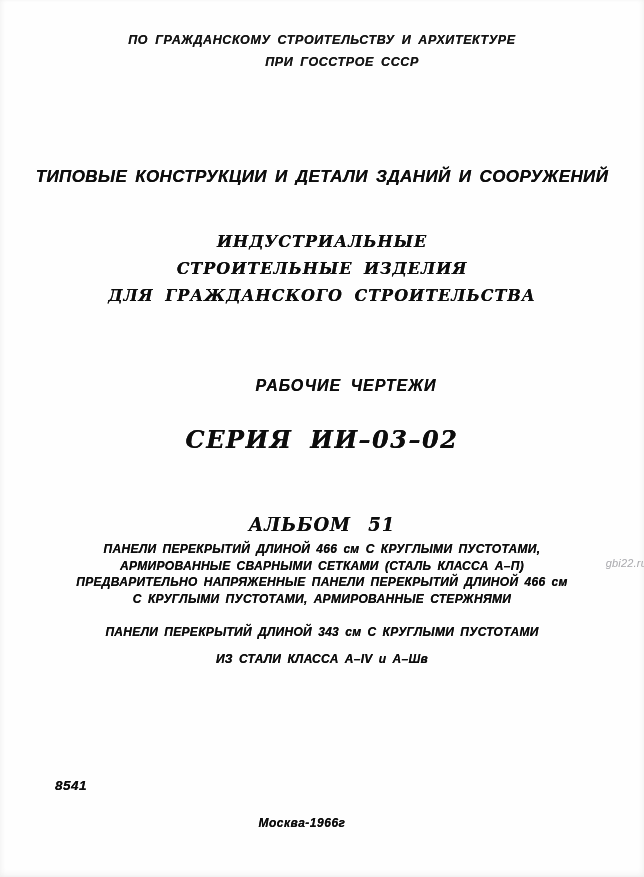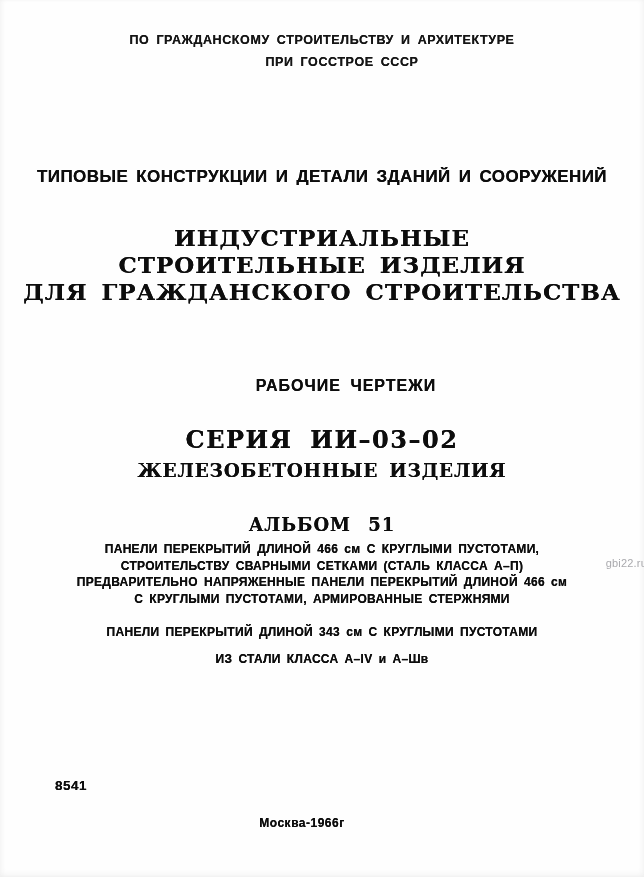--- a/index.html
+++ b/index.html
@@ -16,6 +16,7 @@
     font-family: "Liberation Sans", sans-serif;
     color: #0d0d0d;
     box-shadow: inset 0 -3px 6px rgba(0,0,0,0.04), inset 3px 0 5px rgba(0,0,0,0.02), inset -3px 0 5px rgba(0,0,0,0.02);
+    font-style: italic;
   }
   .abs {
     position: absolute;

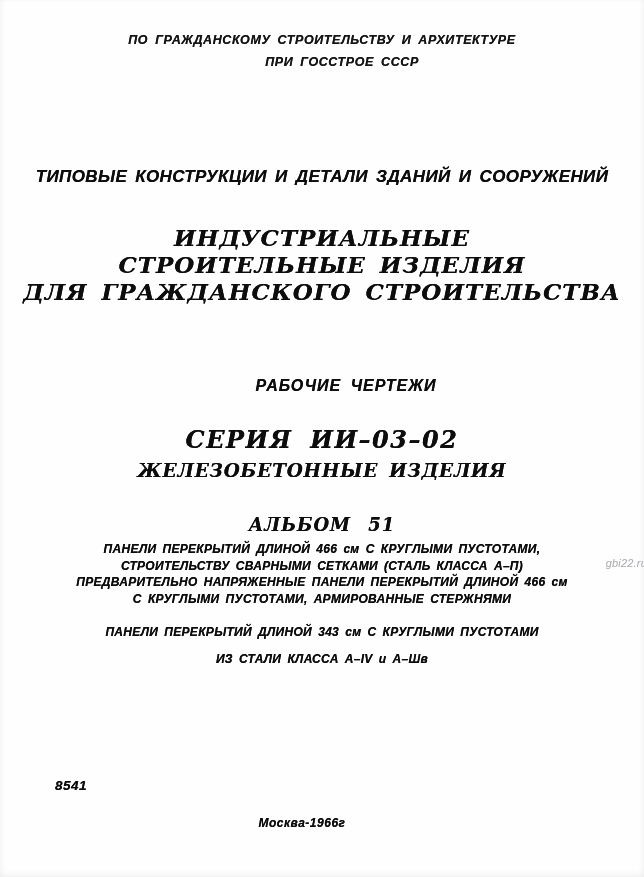--- a/index.html
+++ b/index.html
@@ -52,10 +52,11 @@
   .main-title-line {
     font-family: "DejaVu Serif", "Liberation Serif", serif;
     font-weight: bold;
-    font-size: 23px;
+    font-size: 16px;
     letter-spacing: 1px;
     word-spacing: 5px;
     text-shadow: 0 0 0.5px #111;
+    margin-top: 8px;
   }
   .main-title-1 { top: 224px; }
   .main-title-2 { top: 251px; }

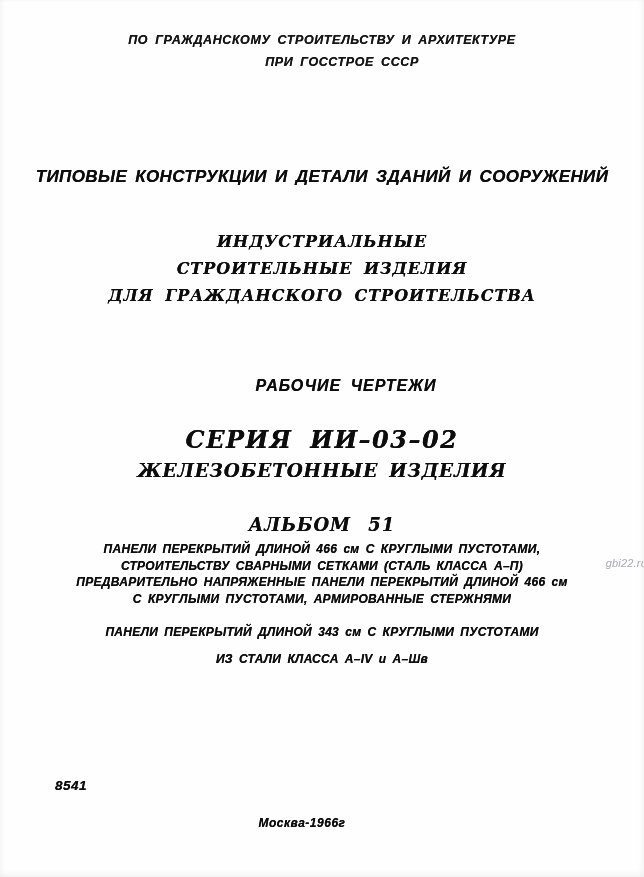--- a/index.html
+++ b/index.html
@@ -169,7 +169,6 @@
   <div class="abs subtitle">РАБОЧИЕ ЧЕРТЕЖИ</div>
 
   <div class="abs series-number">СЕРИЯ ИИ–03–02</div>
-  <div class="abs series-products">ЖЕЛЕЗОБЕТОННЫЕ ИЗДЕЛИЯ</div>
 
   <div class="abs album-heading">АЛЬБОМ 51</div>
 

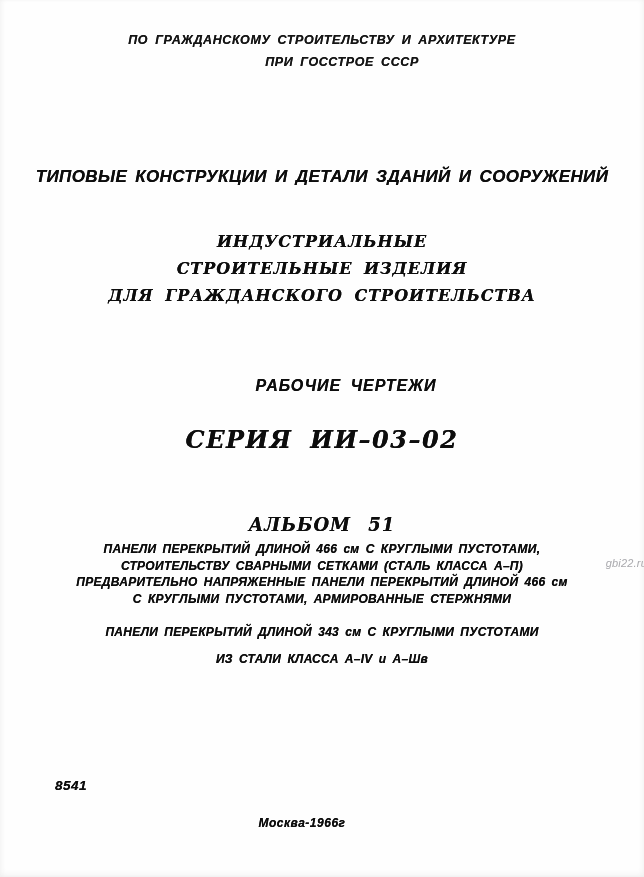--- a/index.html
+++ b/index.html
@@ -173,7 +173,7 @@
   <div class="abs album-heading">АЛЬБОМ 51</div>
 
   <div class="abs album-line album-line-0">ПАНЕЛИ ПЕРЕКРЫТИЙ ДЛИНОЙ 466 см С КРУГЛЫМИ ПУСТОТАМИ,</div>
-  <div class="abs album-line album-line-1">СТРОИТЕЛЬСТВУ СВАРНЫМИ СЕТКАМИ (СТАЛЬ КЛАССА А–П)</div>
+  <div class="abs album-line album-line-1">АРМИРОВАННЫЕ СВАРНЫМИ СЕТКАМИ (СТАЛЬ КЛАССА А–П)</div>
   <div class="abs album-line album-line-2">ПРЕДВАРИТЕЛЬНО НАПРЯЖЕННЫЕ ПАНЕЛИ ПЕРЕКРЫТИЙ ДЛИНОЙ 466 см</div>
   <div class="abs album-line album-line-3">С КРУГЛЫМИ ПУСТОТАМИ, АРМИРОВАННЫЕ СТЕРЖНЯМИ</div>
   <div class="abs album-line album-line-4">ИЗ СТАЛИ КЛАССА А–IV и А–Шв</div>

